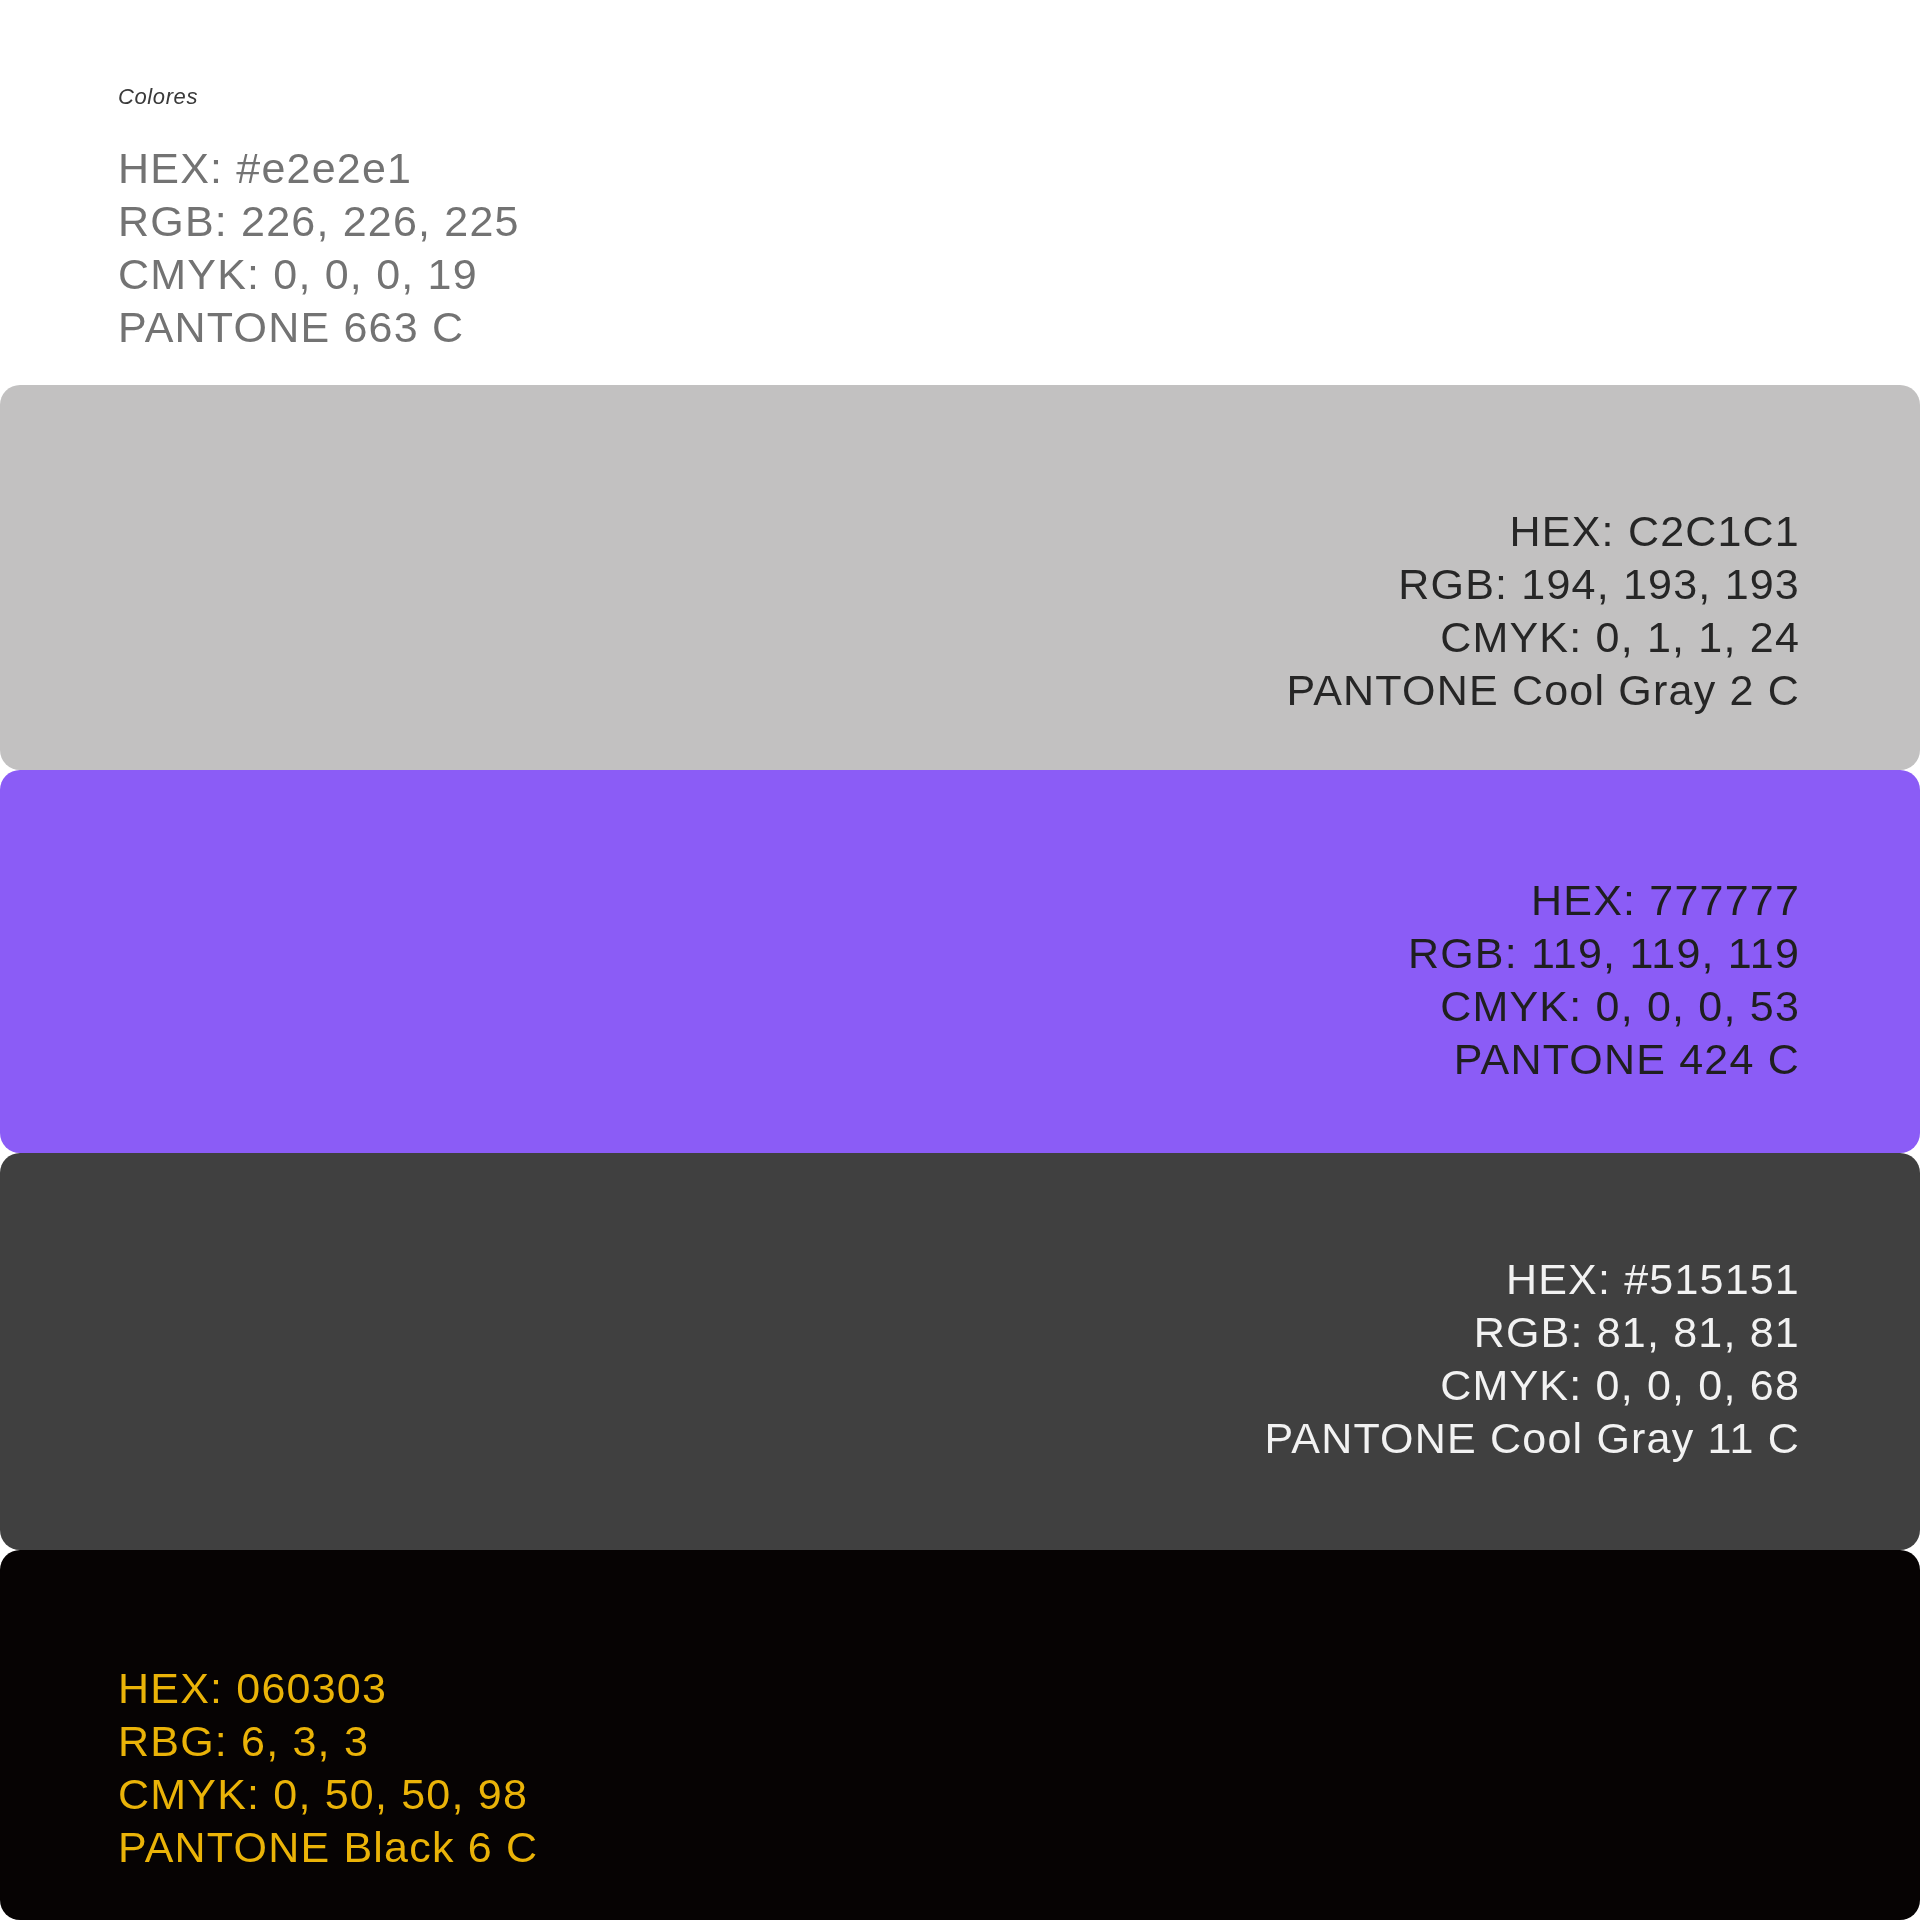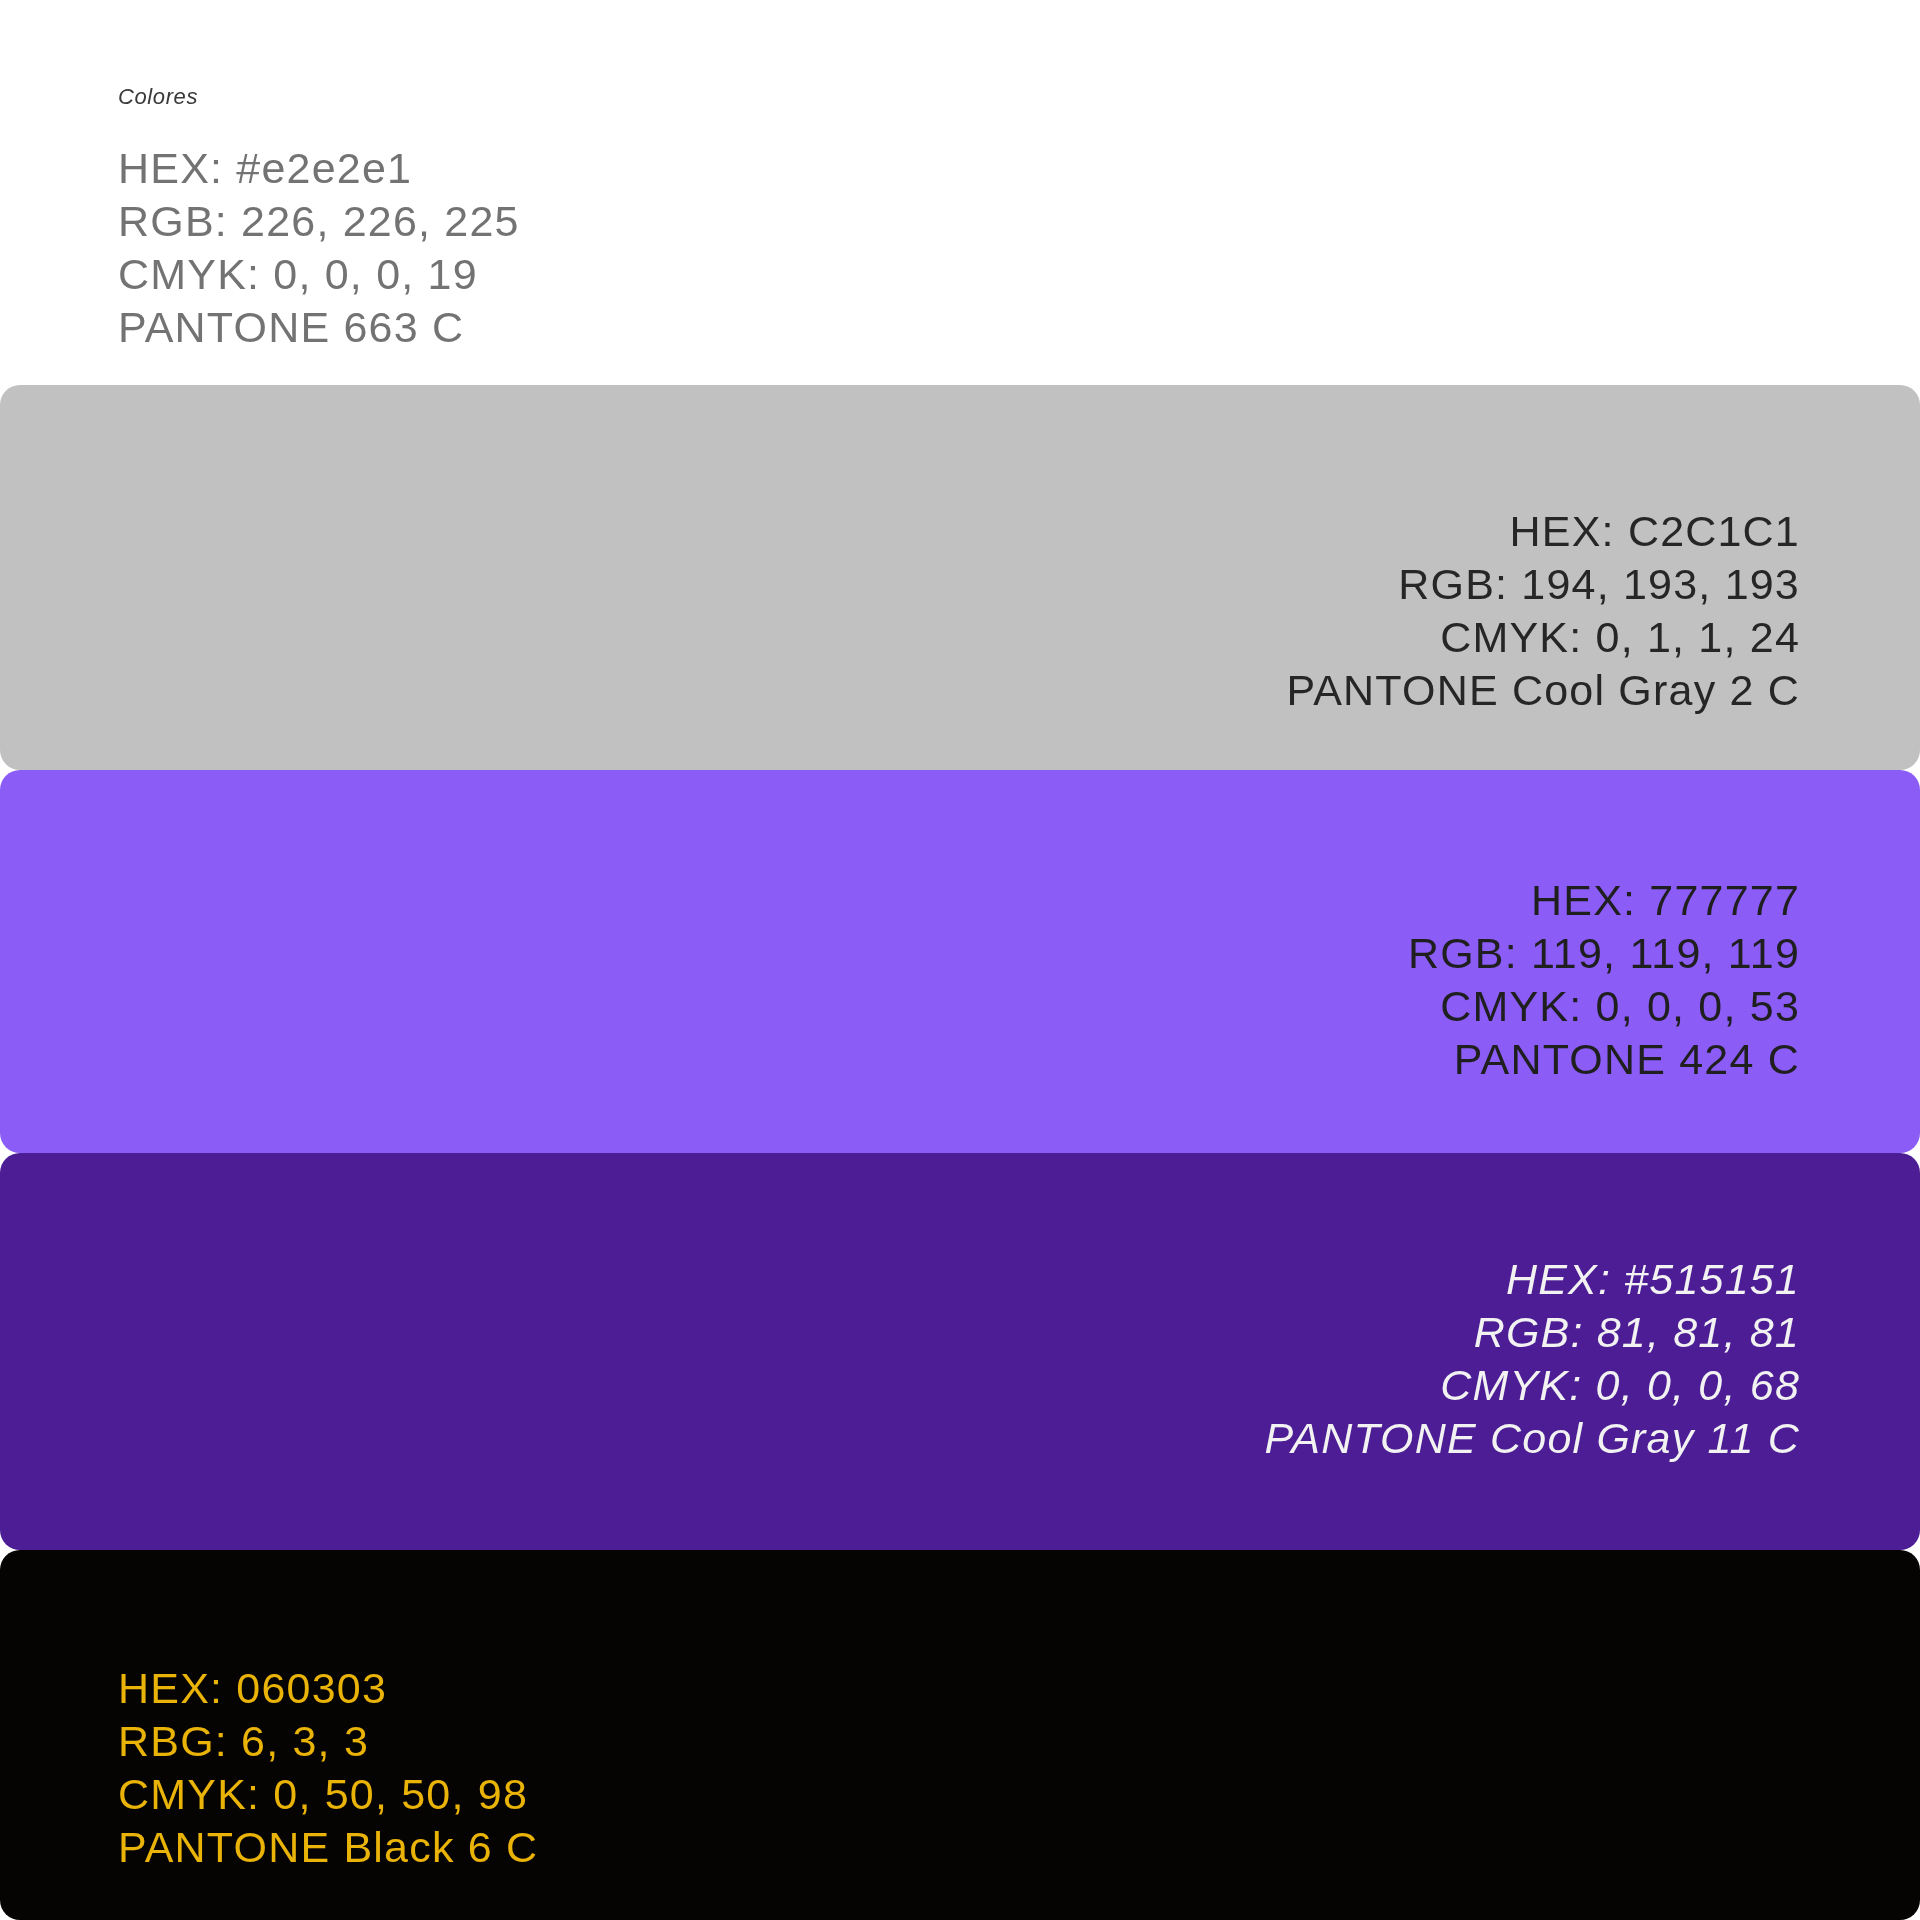--- a/index.html
+++ b/index.html
@@ -121,7 +121,7 @@
     </div>
   </section>
 
-  <section class="swatch-band" id="band-4" style="background: #4c1d95; font-style: italic;">
+  <section class="swatch-band" id="band-4" style="background: #404040;">
     <div class="spec-block align-right" style="color: rgb(242, 242, 242);">
       <span class="spec-line">HEX: #515151</span>
       <span class="spec-line">RGB: 81, 81, 81</span>

